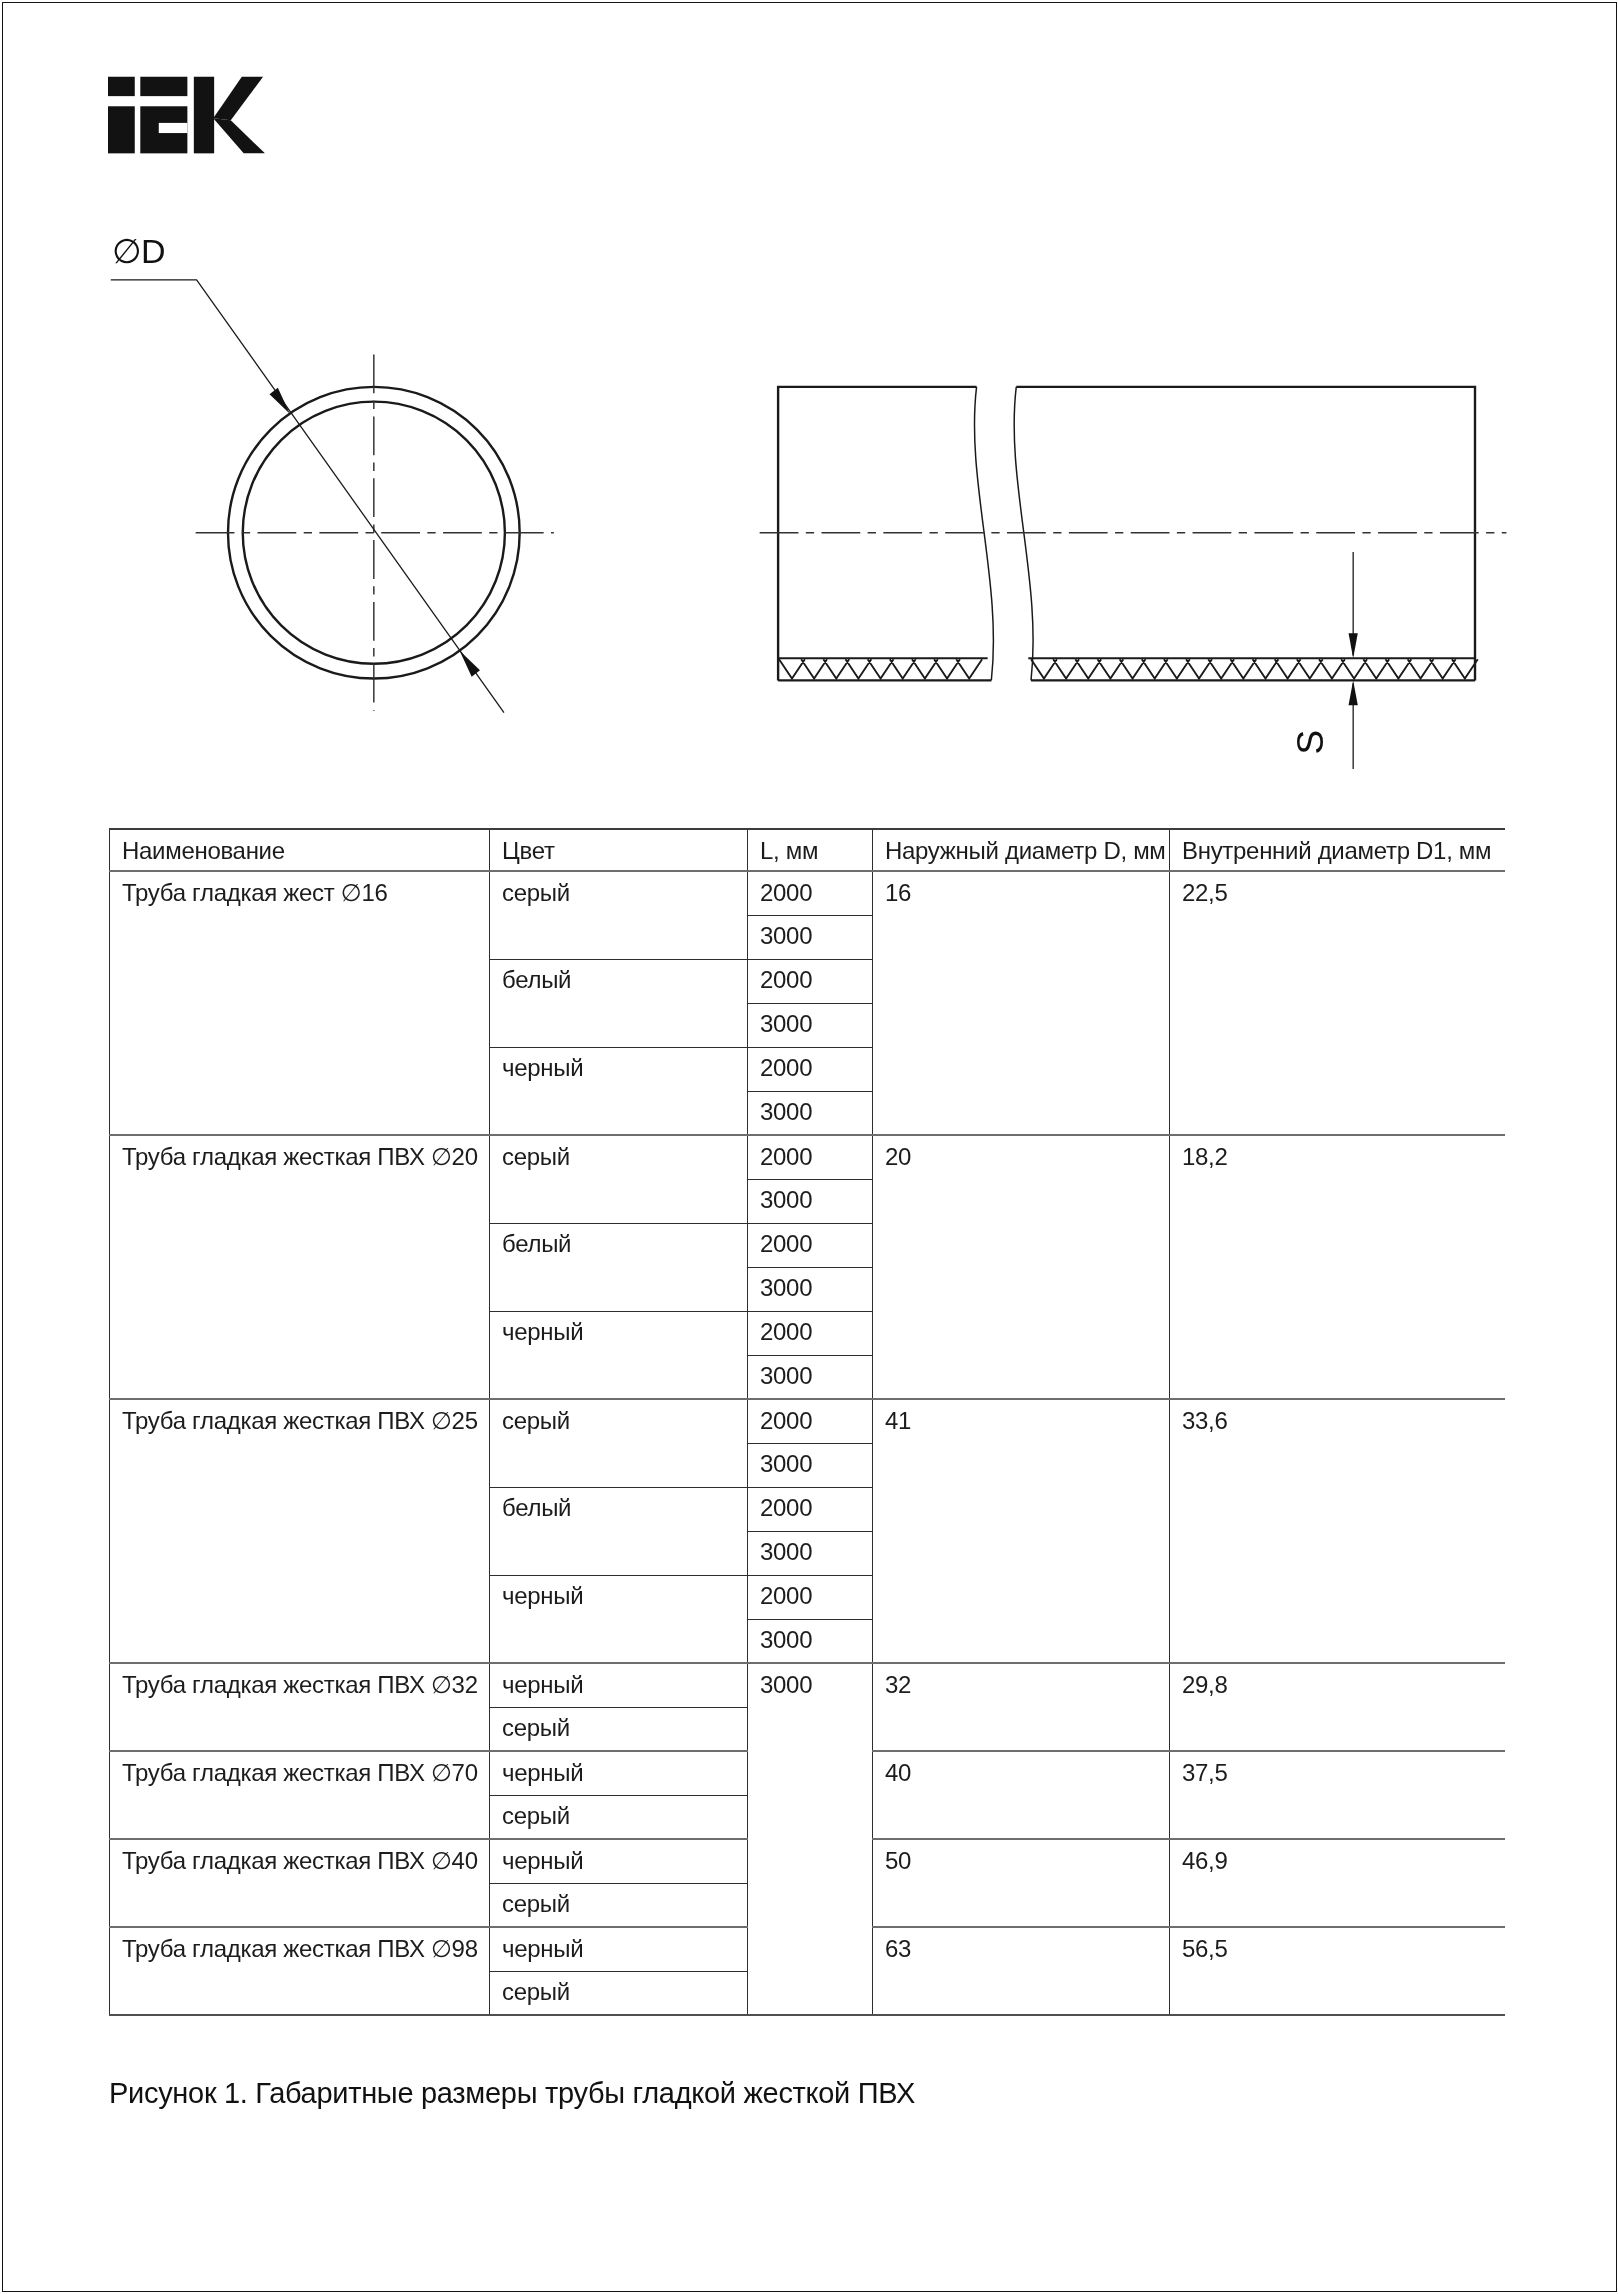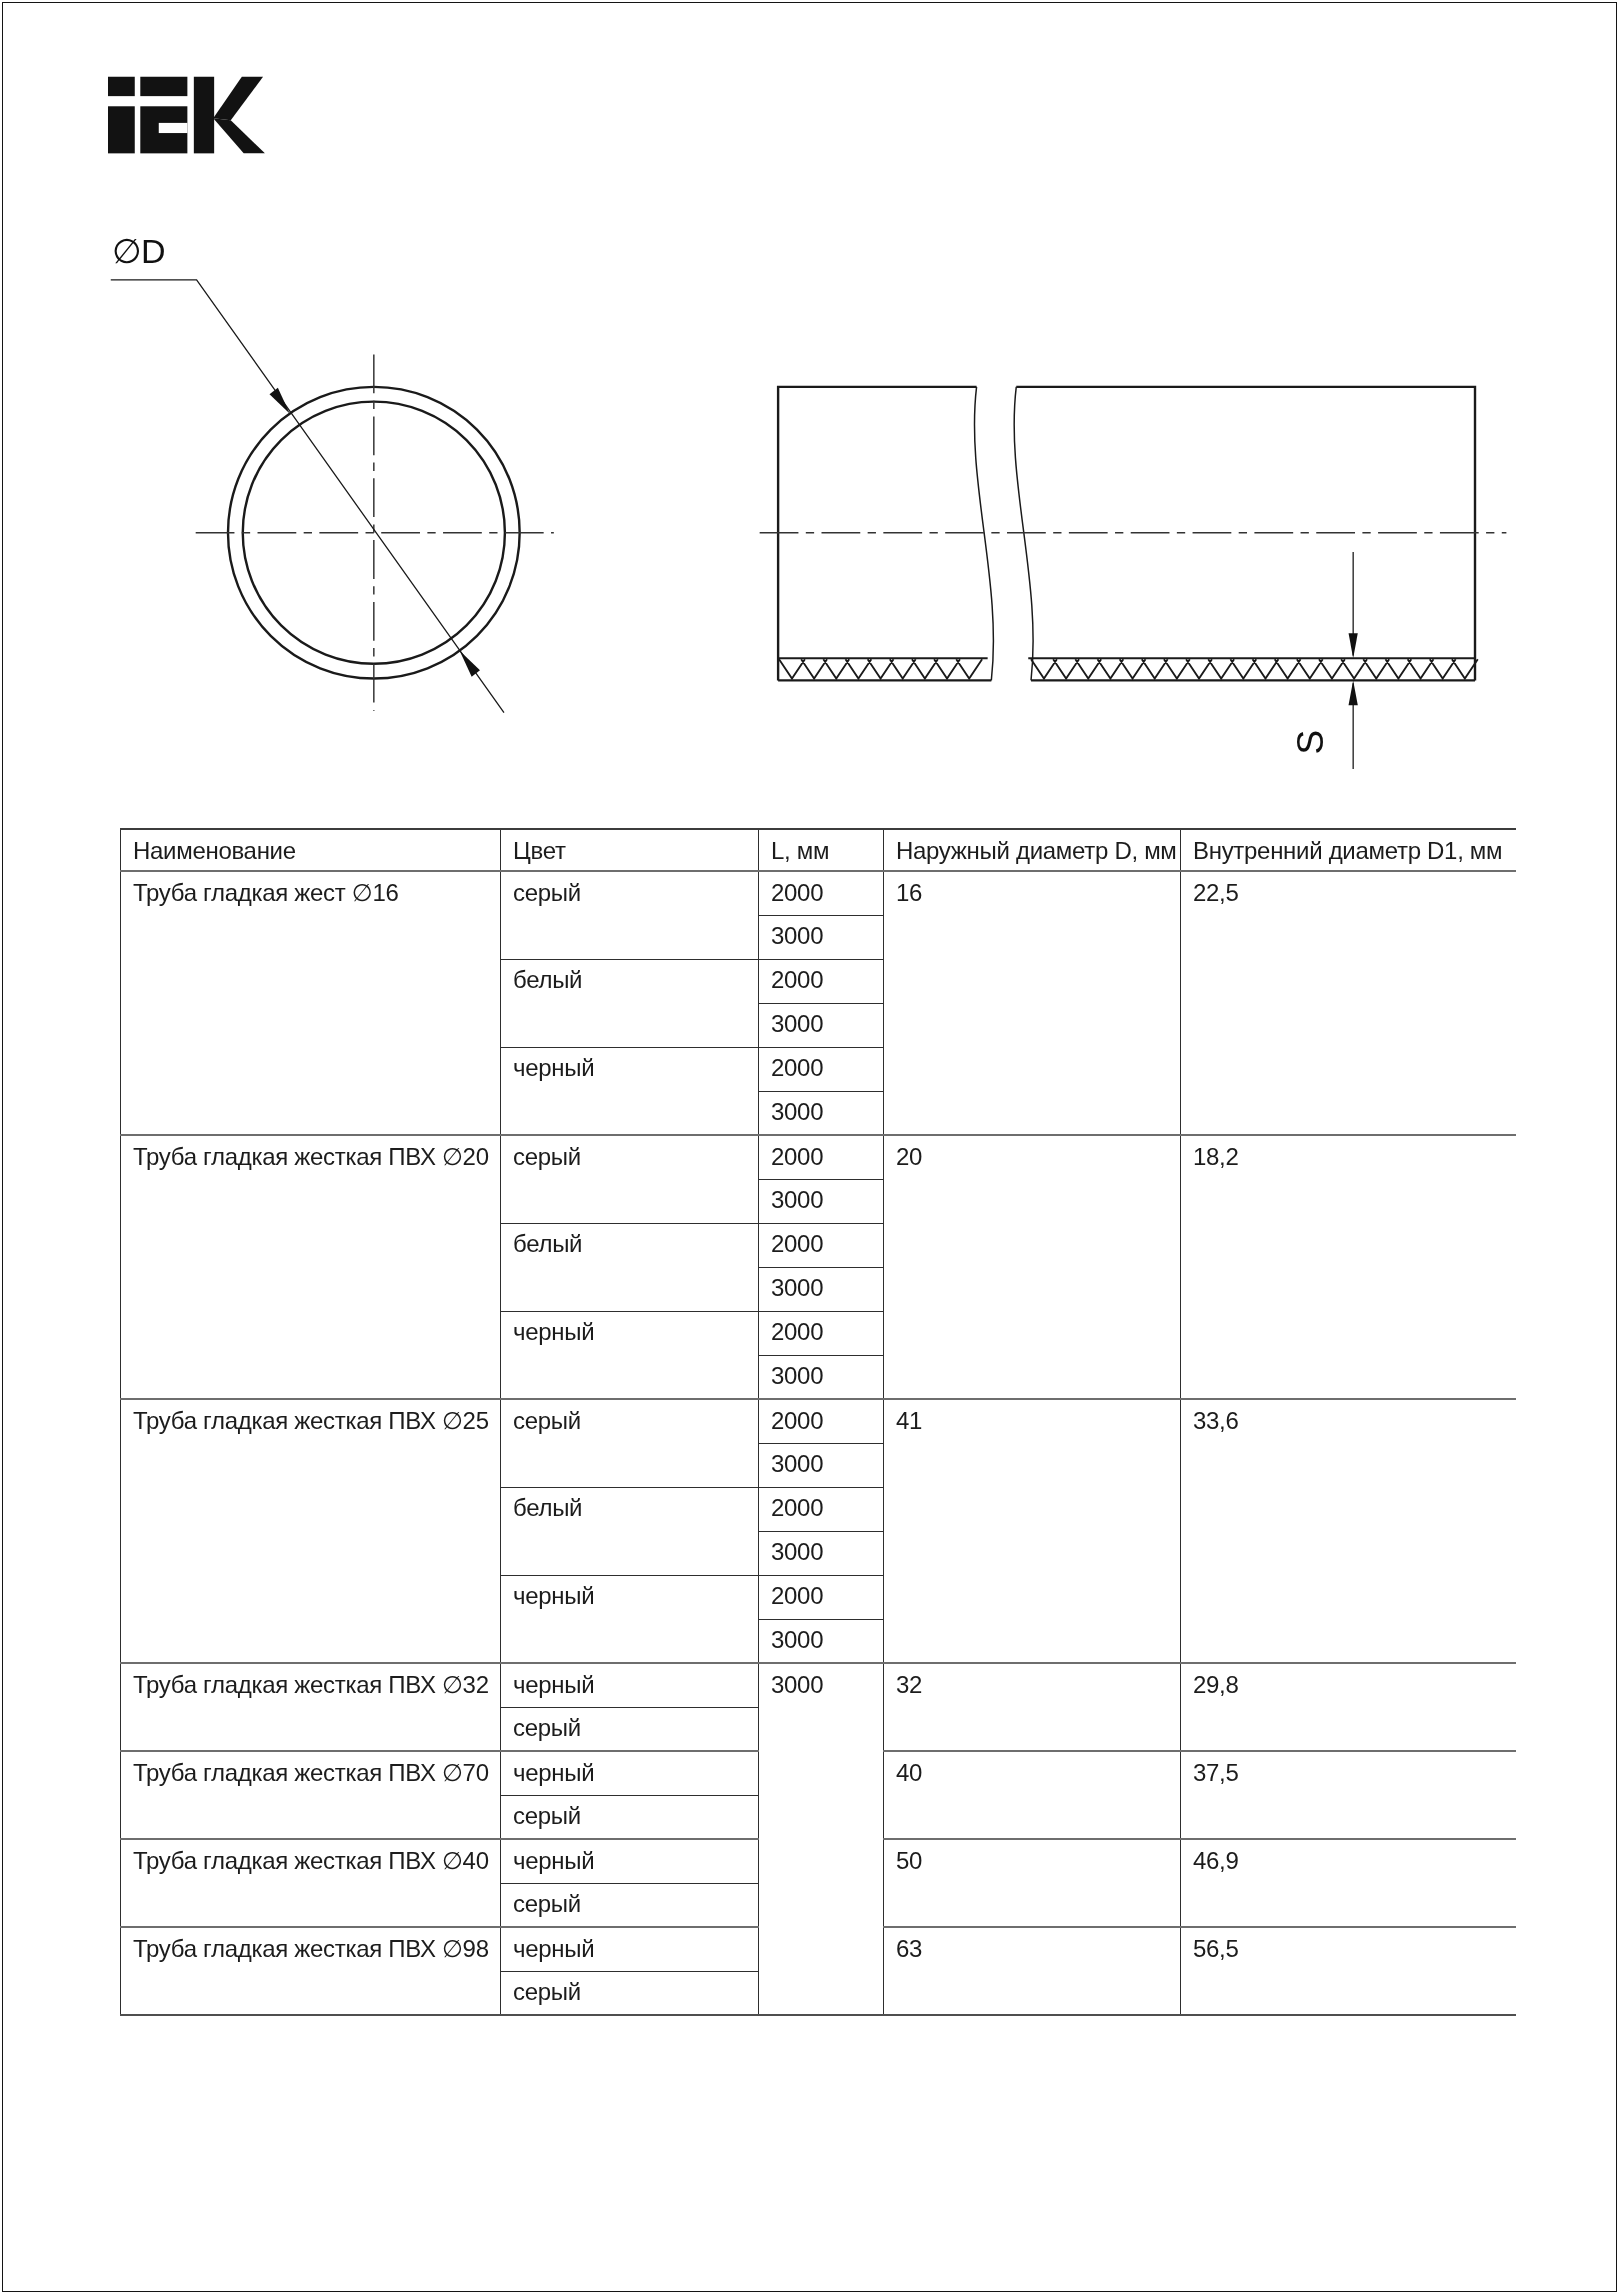--- a/index.html
+++ b/index.html
@@ -38,7 +38,7 @@
 
   table.dims {
     position: absolute;
-    left: 120px; top: 828px;
+    left: 109px; top: 828px;
     width: 1395px;
     border-collapse: collapse;
     table-layout: fixed;

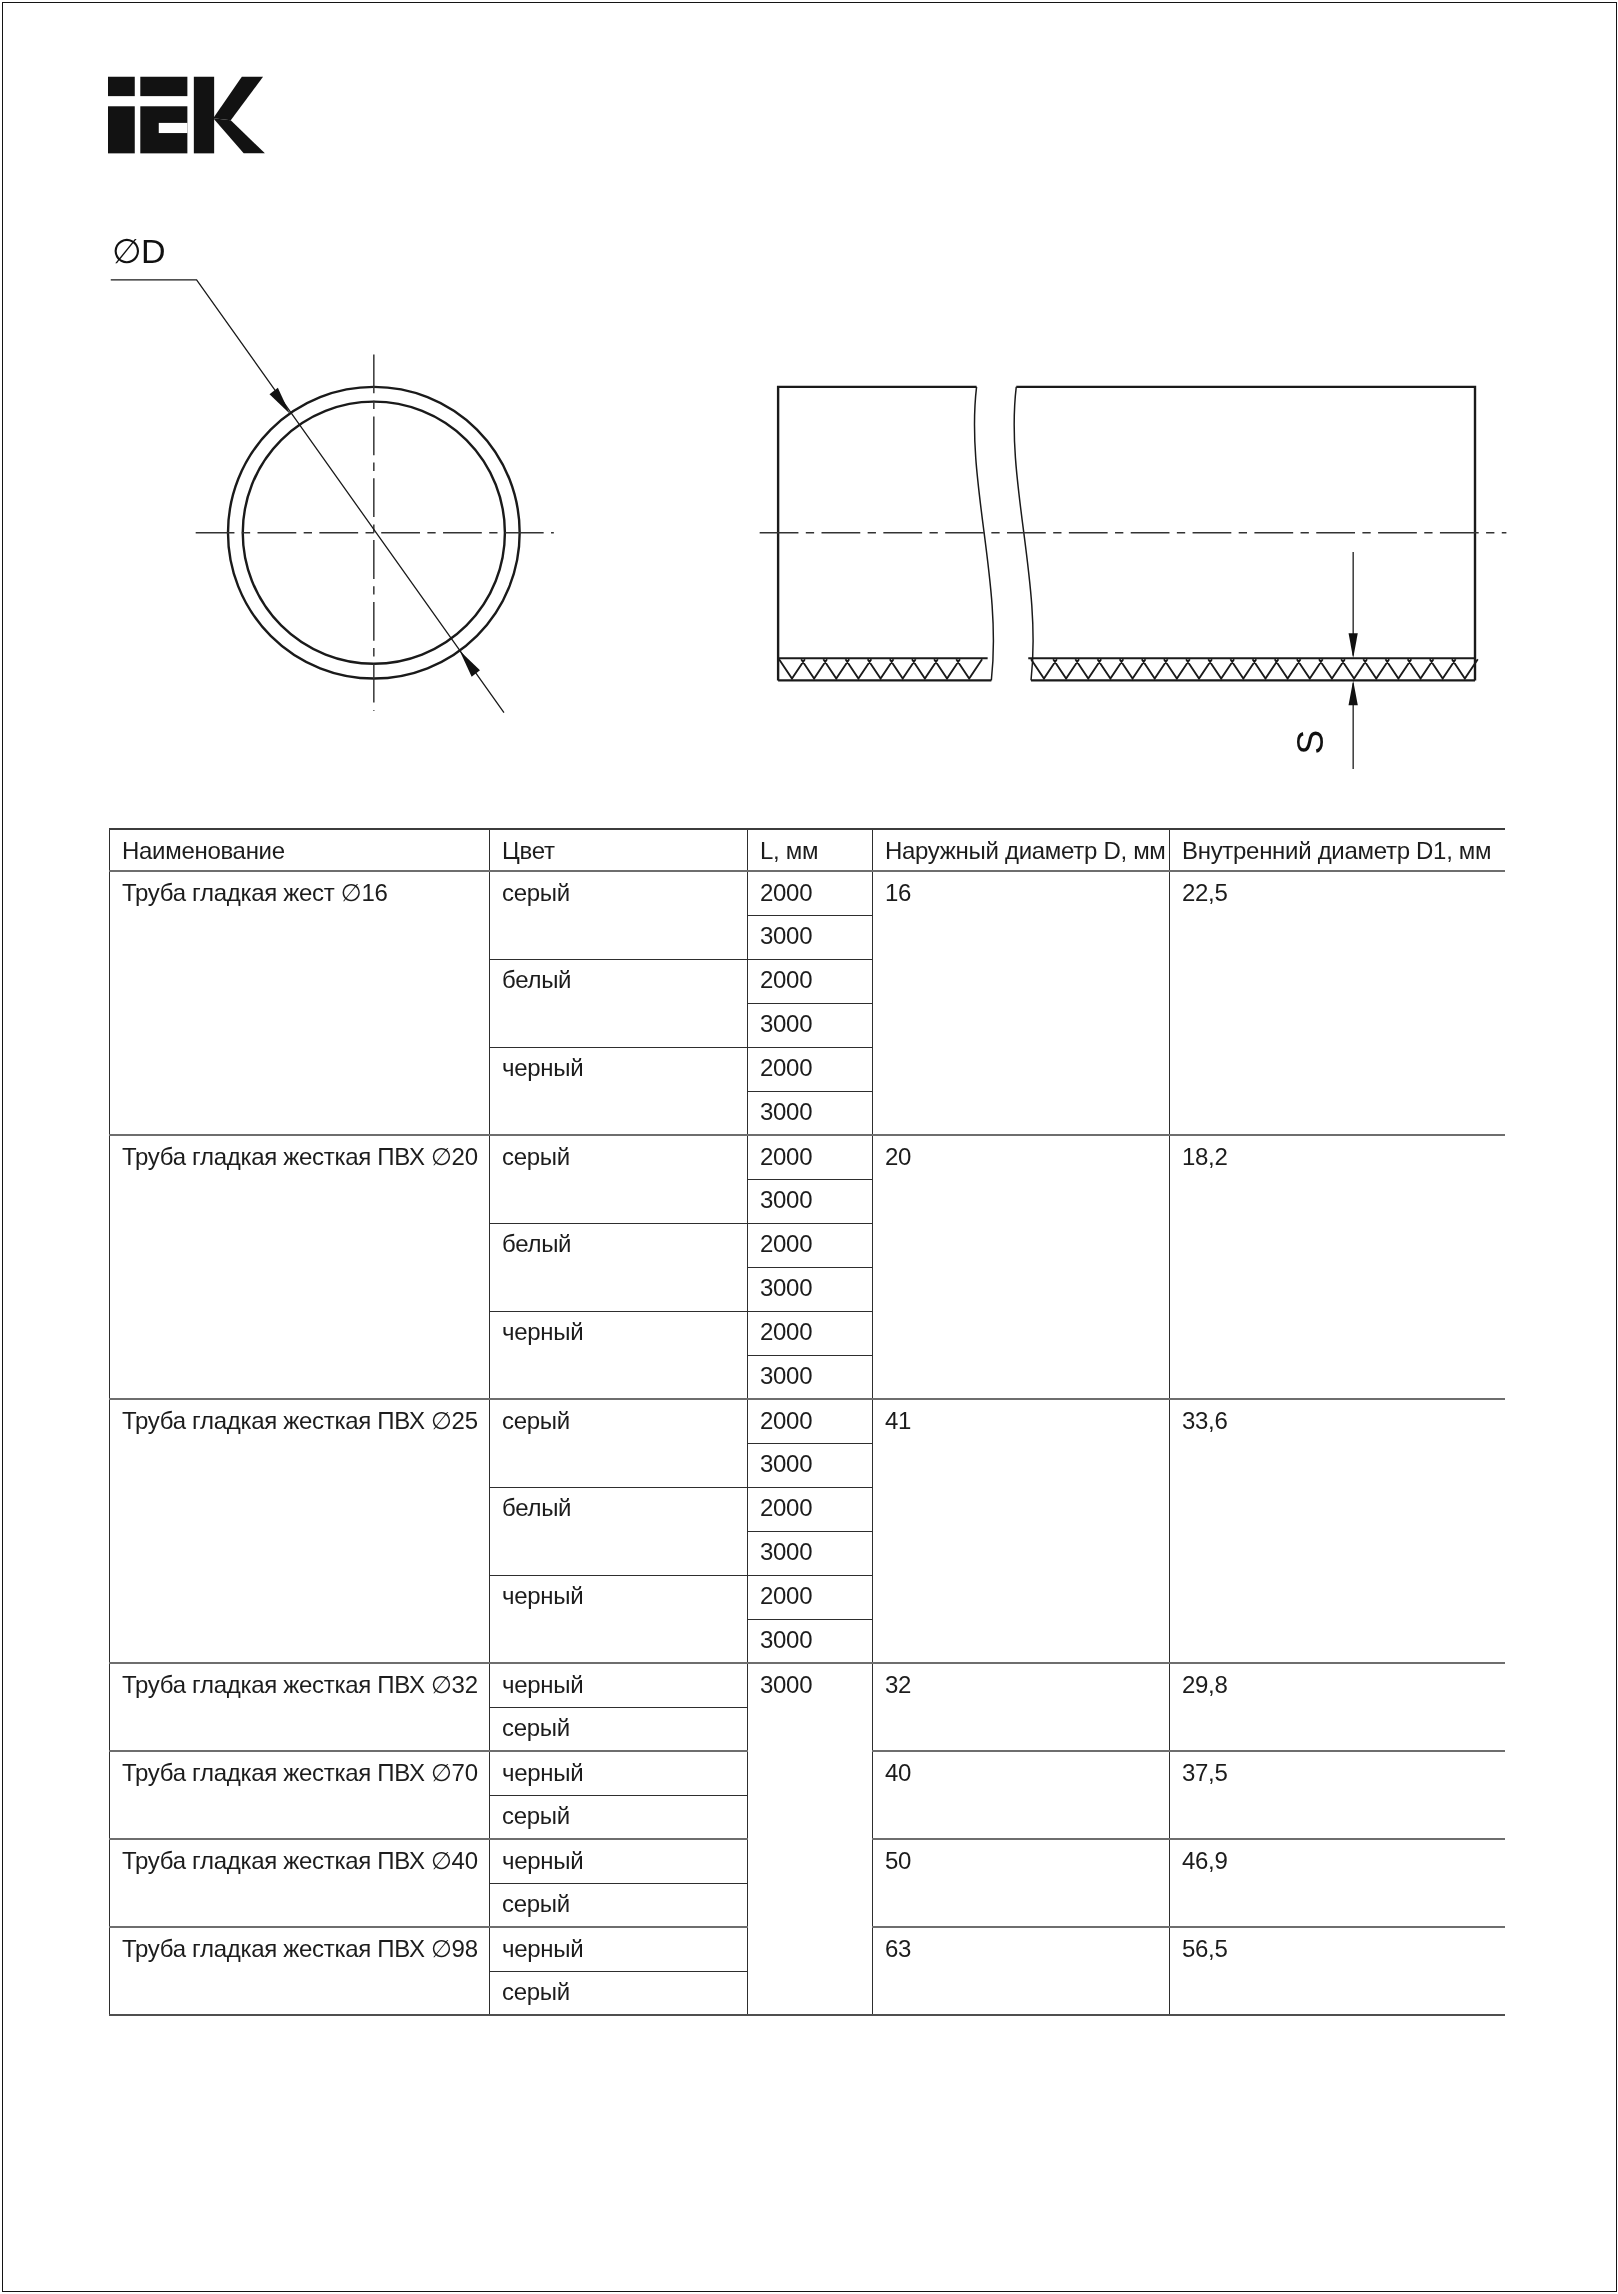--- a/index.html
+++ b/index.html
@@ -259,6 +259,7 @@
       </tbody>
   </table>
 
+  <div class="caption">Рисунок 1. Габаритные размеры трубы гладкой жесткой ПВХ</div>
 
   <div class="page-frame"></div>
 </div>

